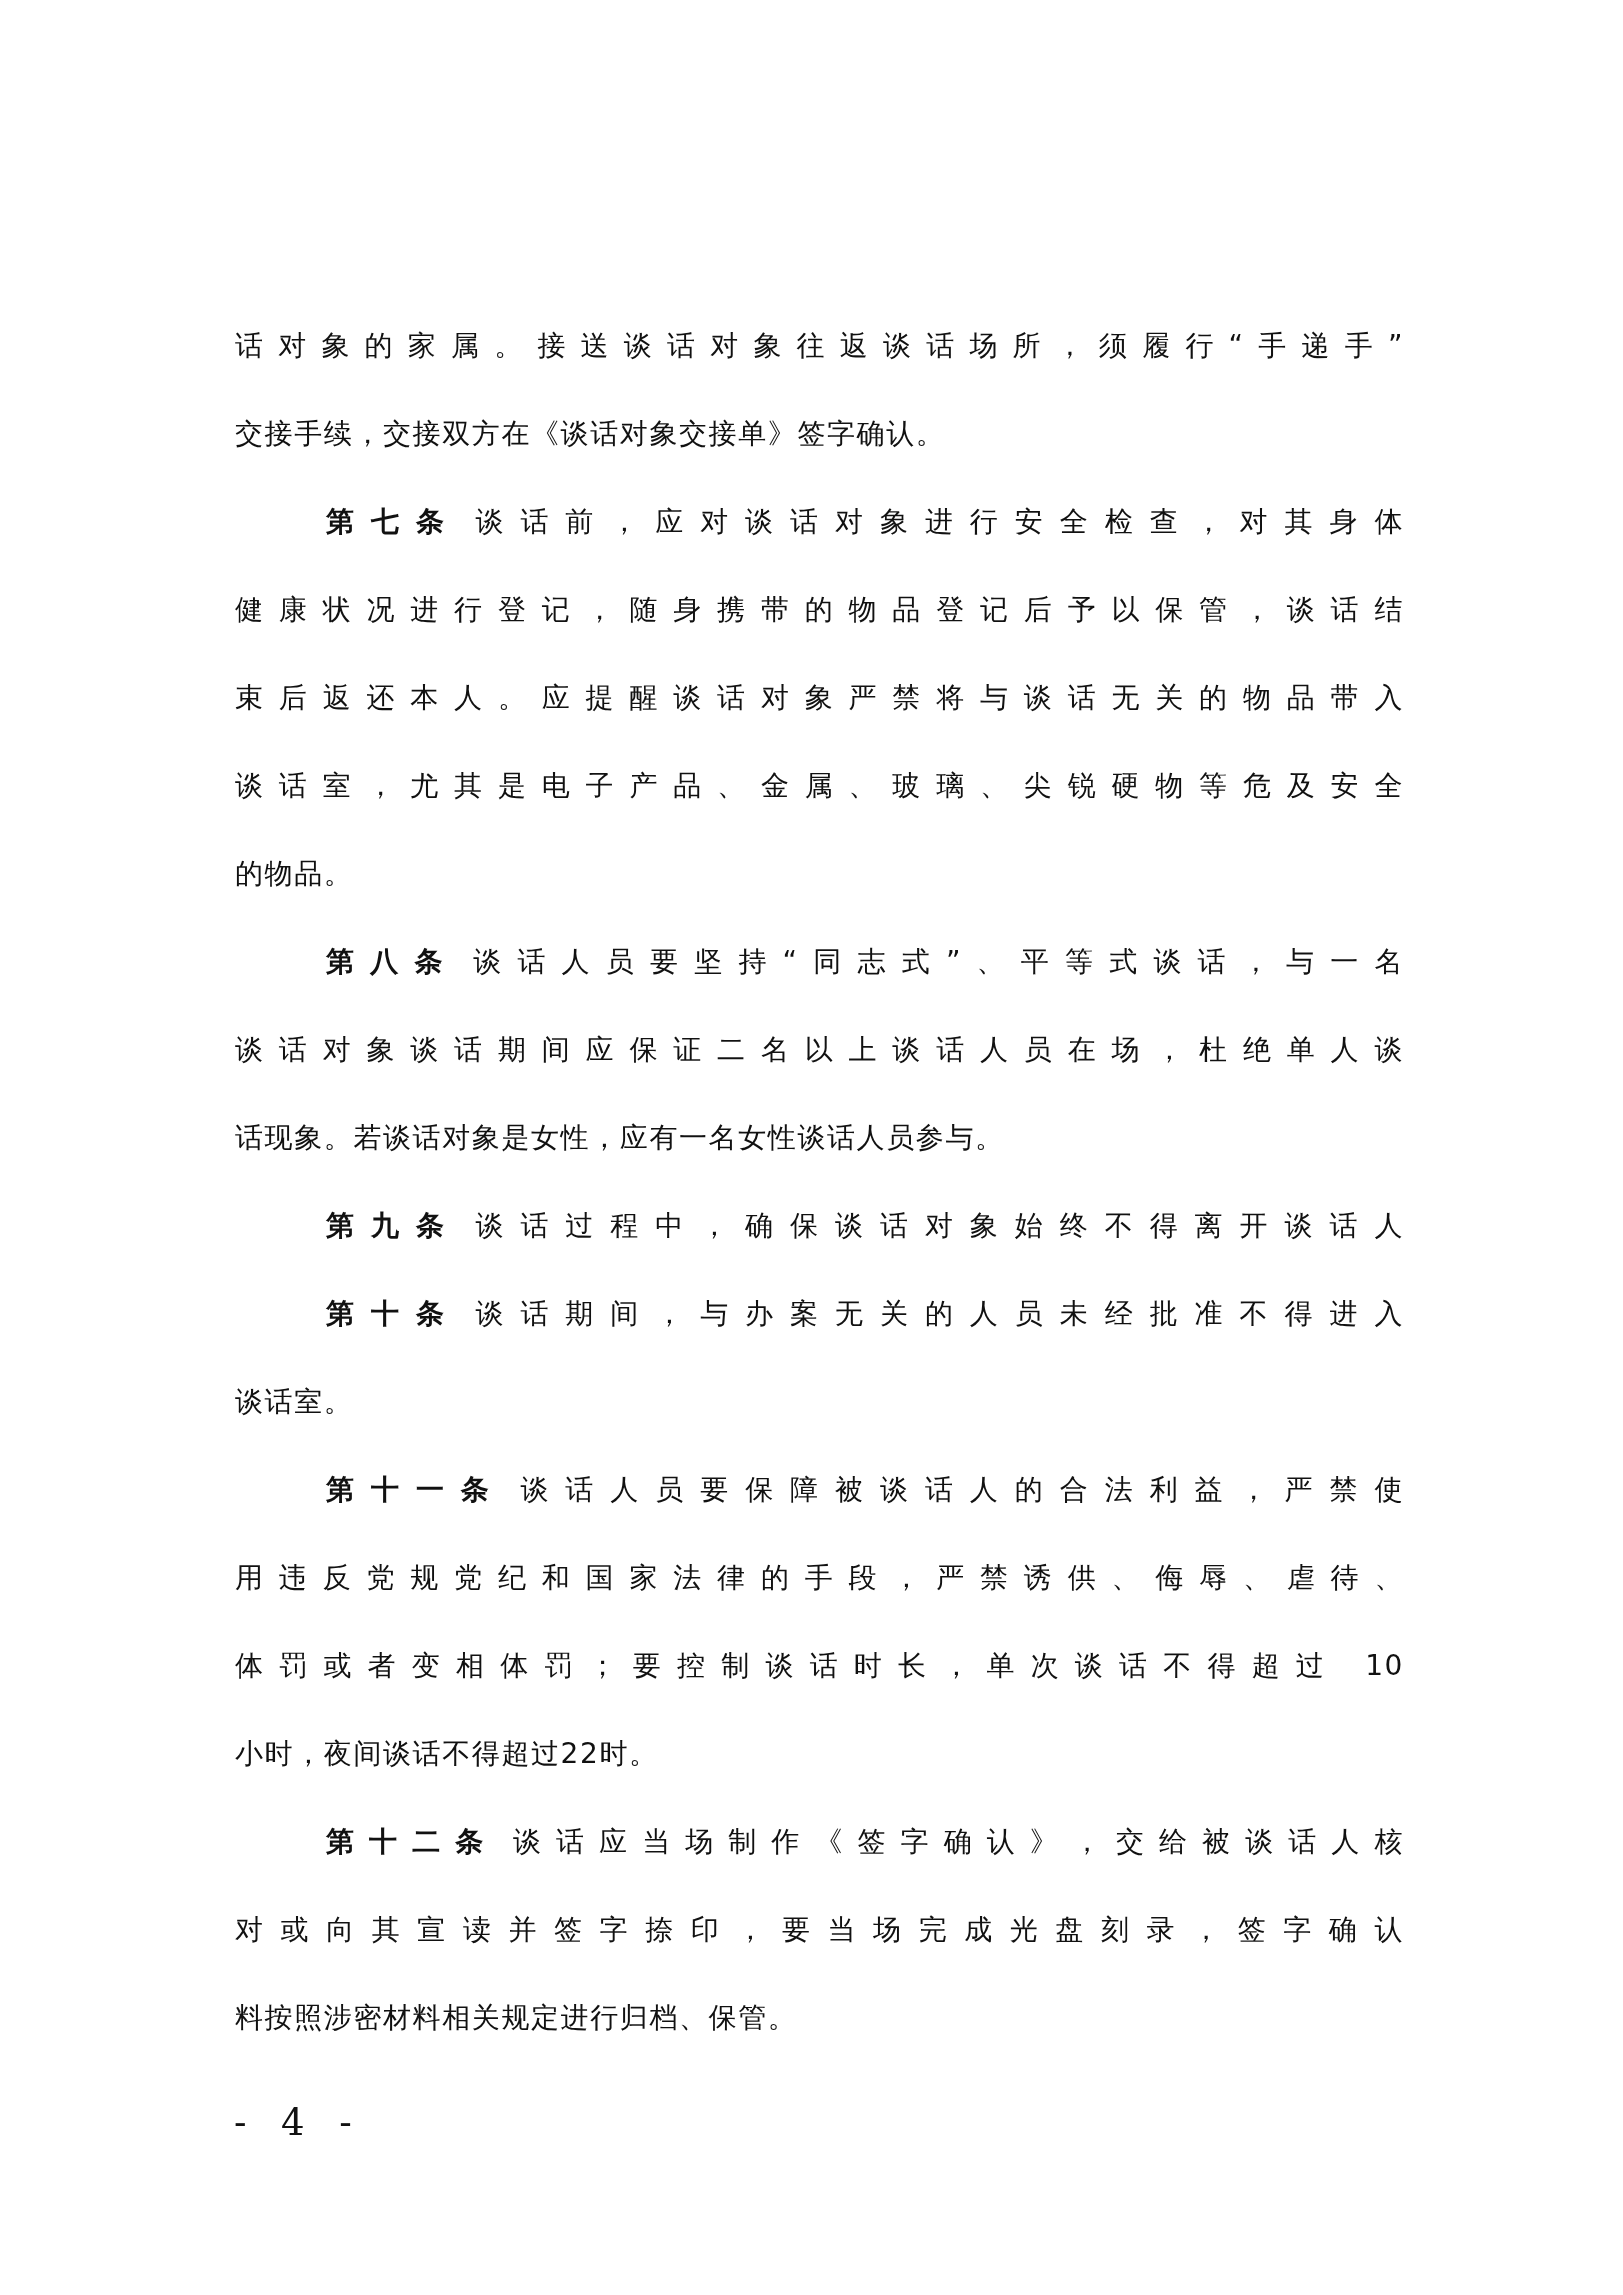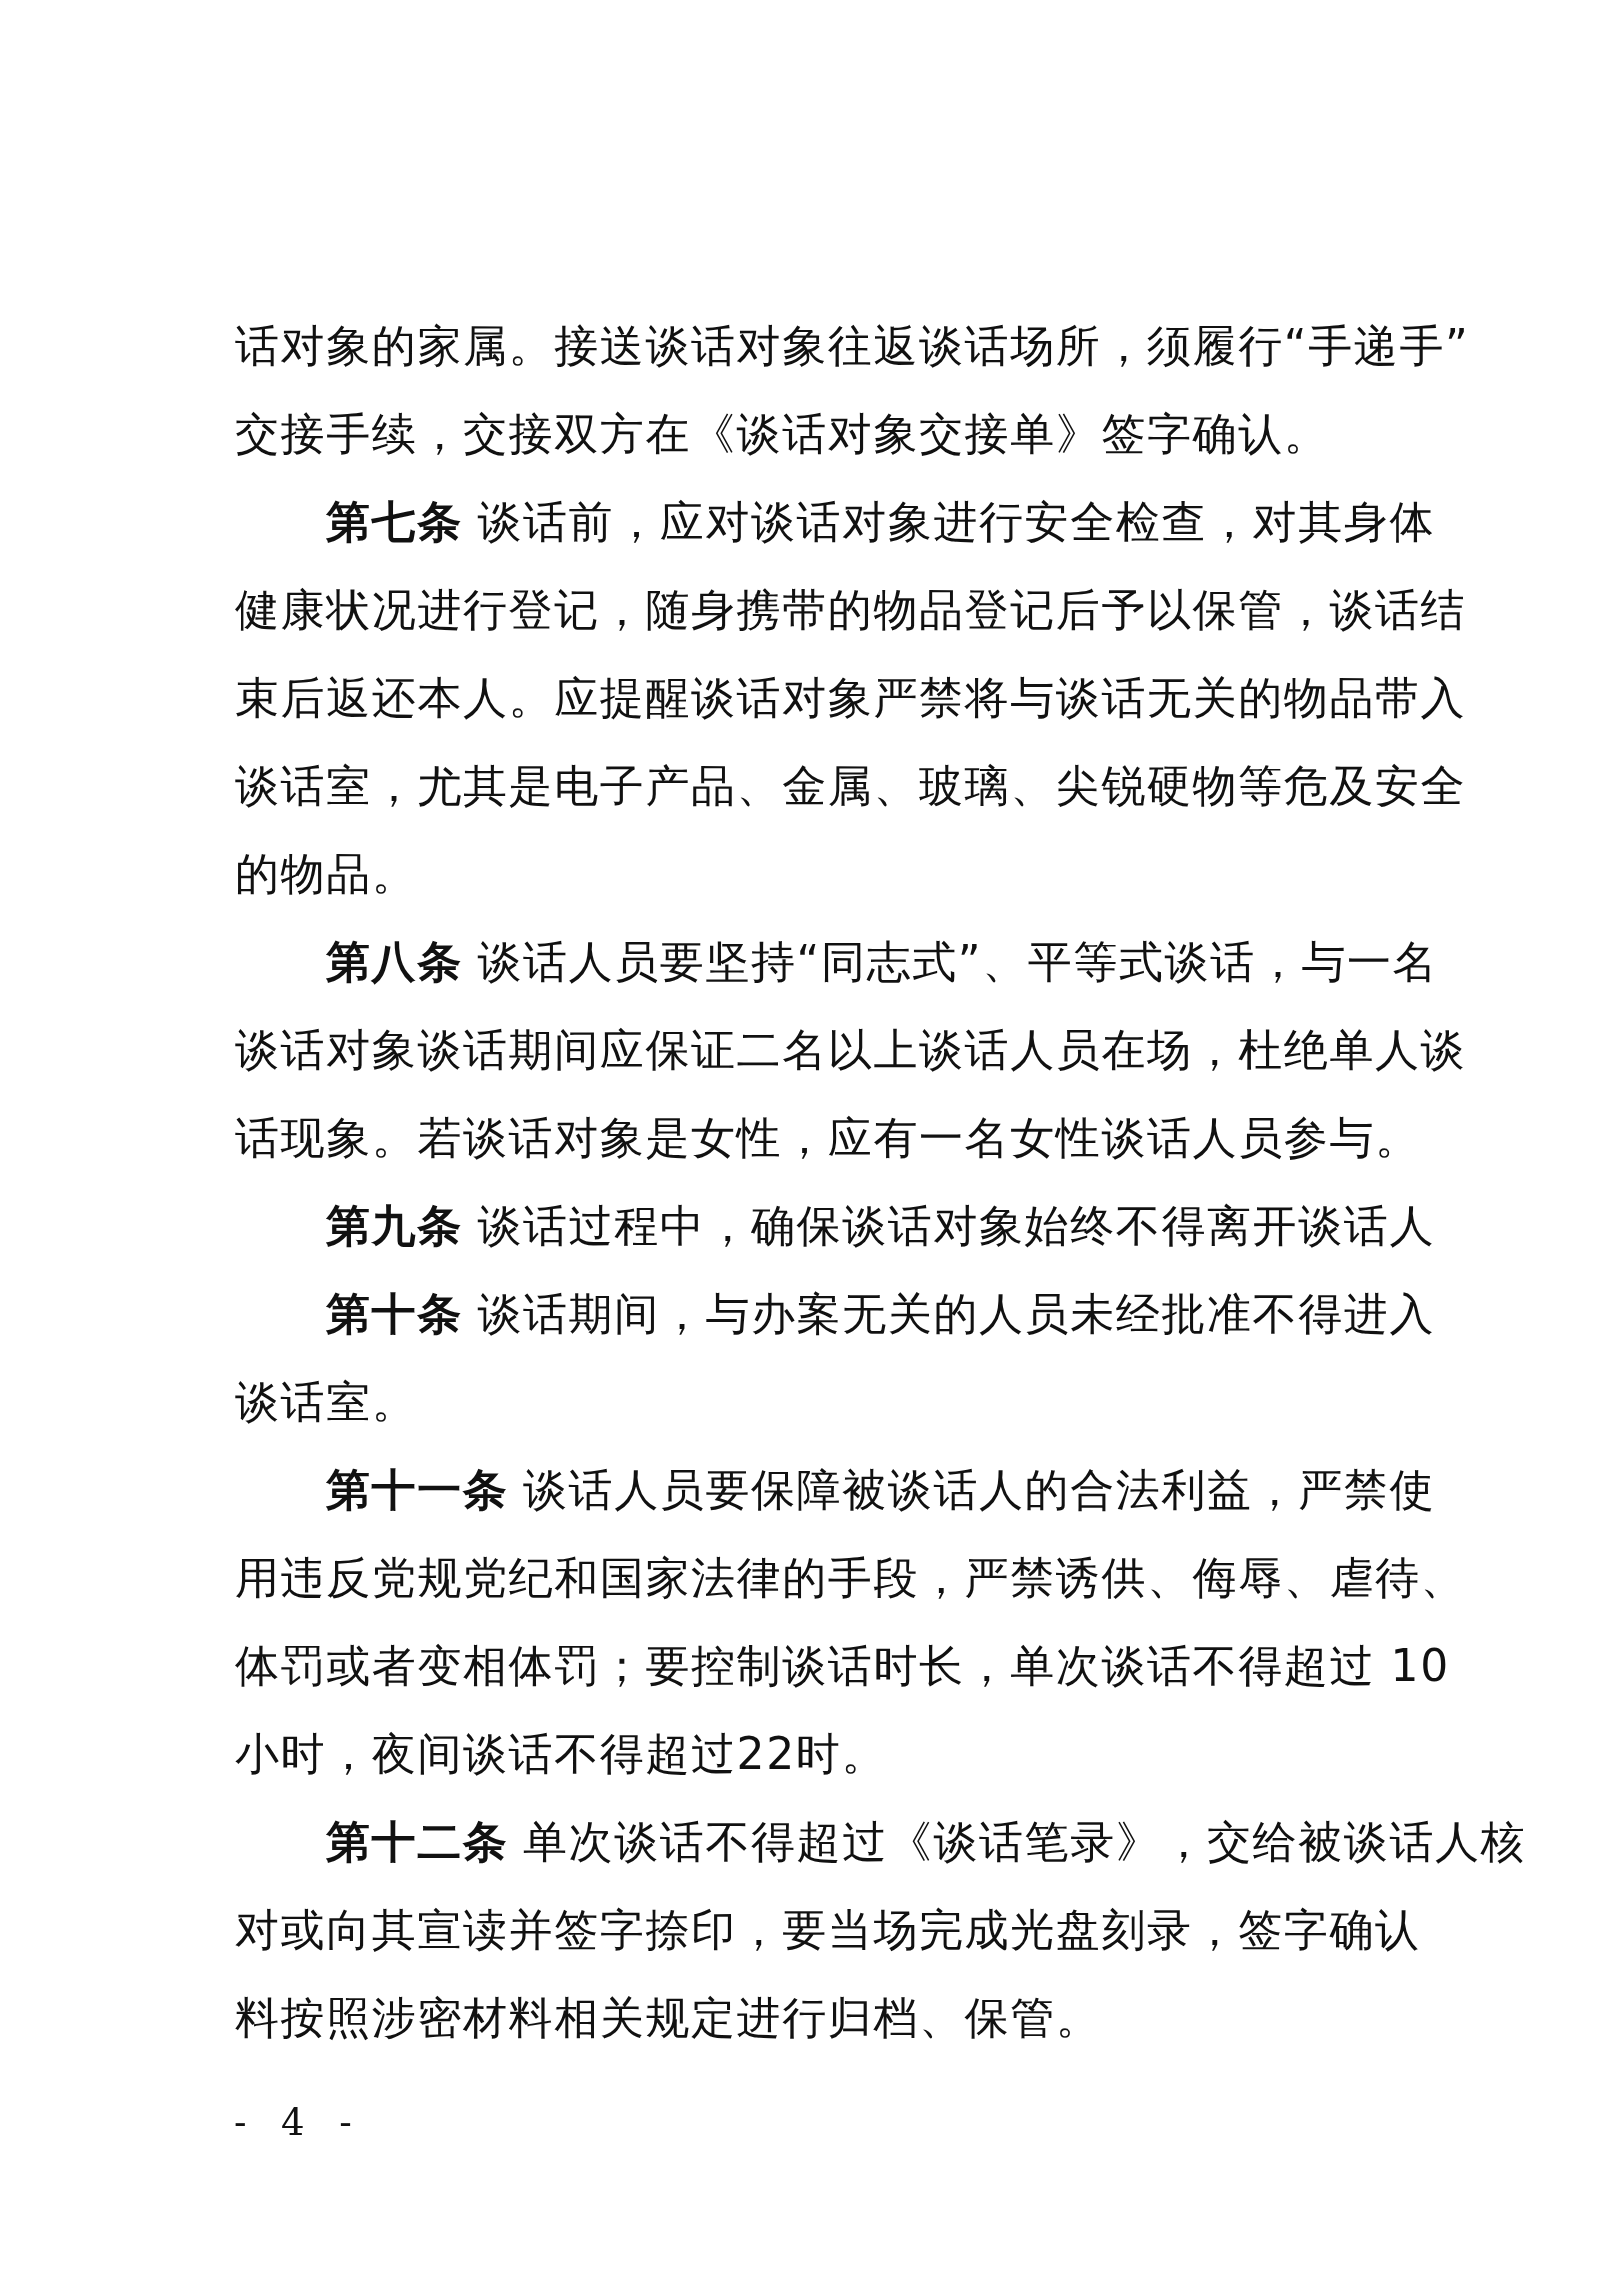--- a/index.html
+++ b/index.html
@@ -24,7 +24,7 @@
     .line {
       height: 88px;
       line-height: 88px;
-      font-size: 44px;
+      font-size: 28px;
       white-space: nowrap;
       letter-spacing: 1.6px;
     }

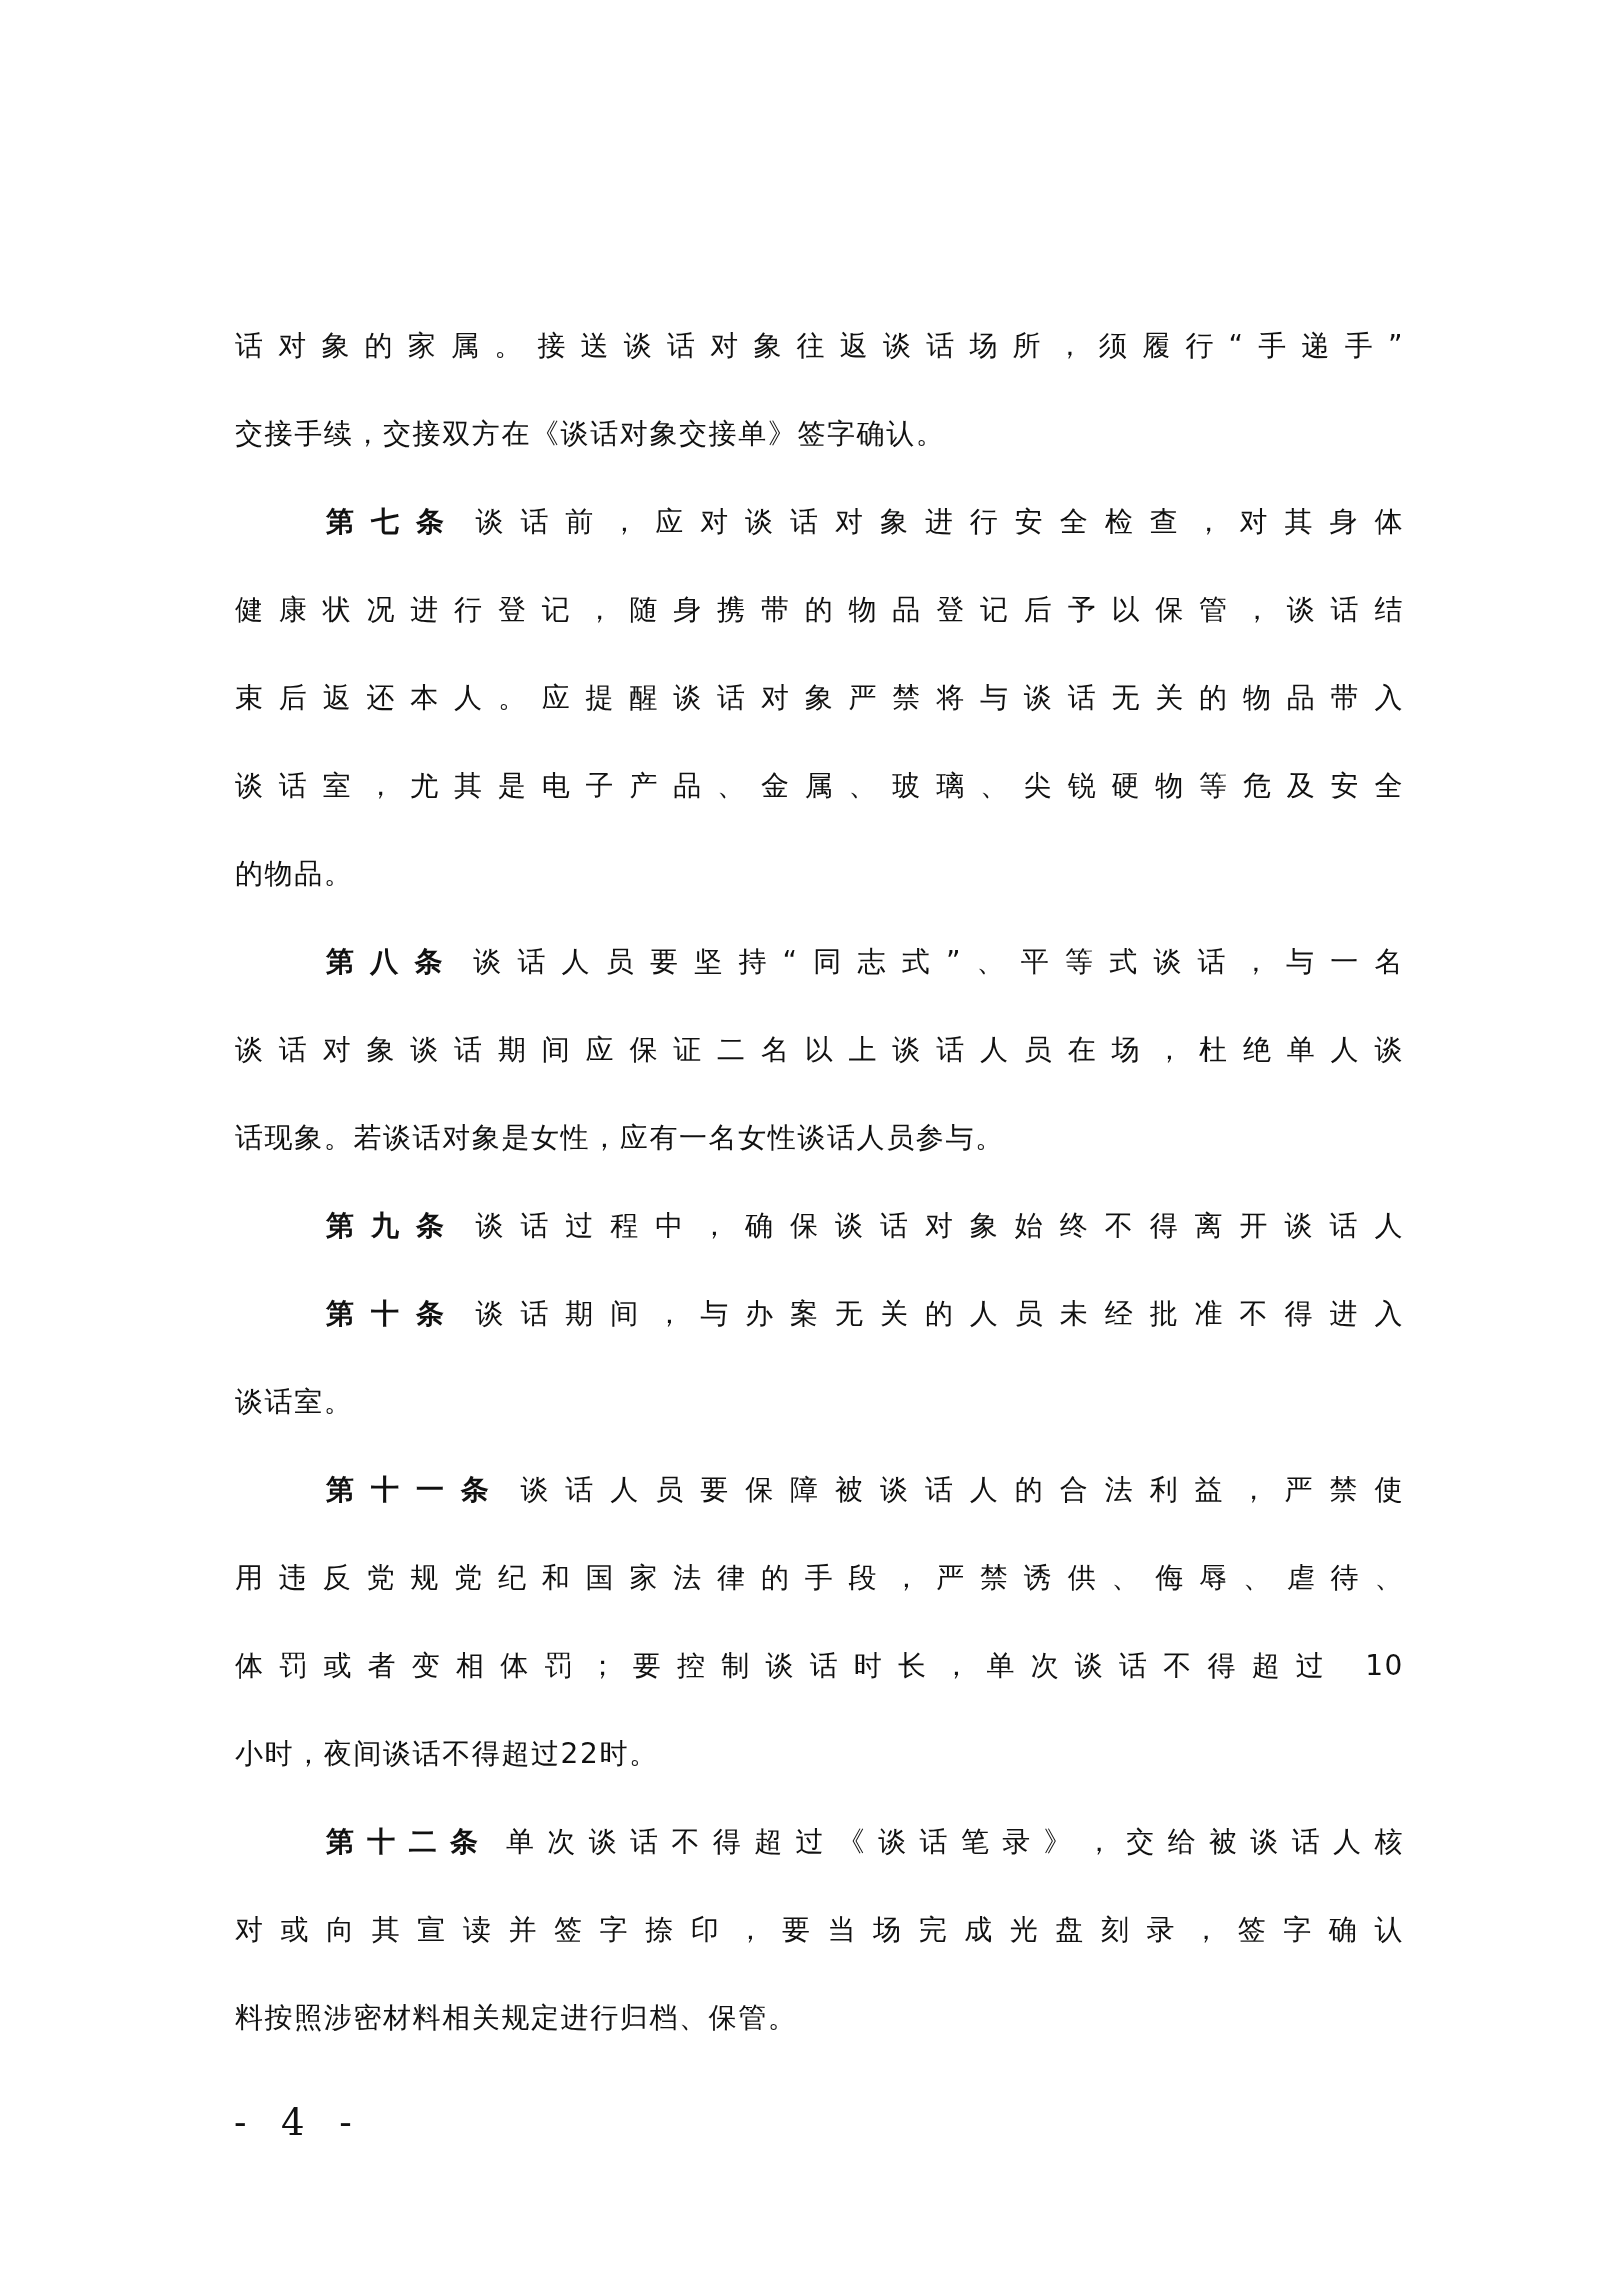--- a/index.html
+++ b/index.html
@@ -91,7 +91,7 @@
   </div>
 
   <div>
-    <div class="line justify indent"><span class="article-no">第十二条</span><span>单次谈话不得超过《谈话笔录》，交给被谈话人核</span></div>
+    <div class="line justify indent"><span class="article-no">第十二条</span><span>谈话应当场制作《签字确认》，交给被谈话人核</span></div>
     <div class="line justify">对或向其宣读并签字捺印，要当场完成光盘刻录，签字确认</div>
     <div class="line">料按照涉密材料相关规定进行归档、保管。</div>
   </div>

